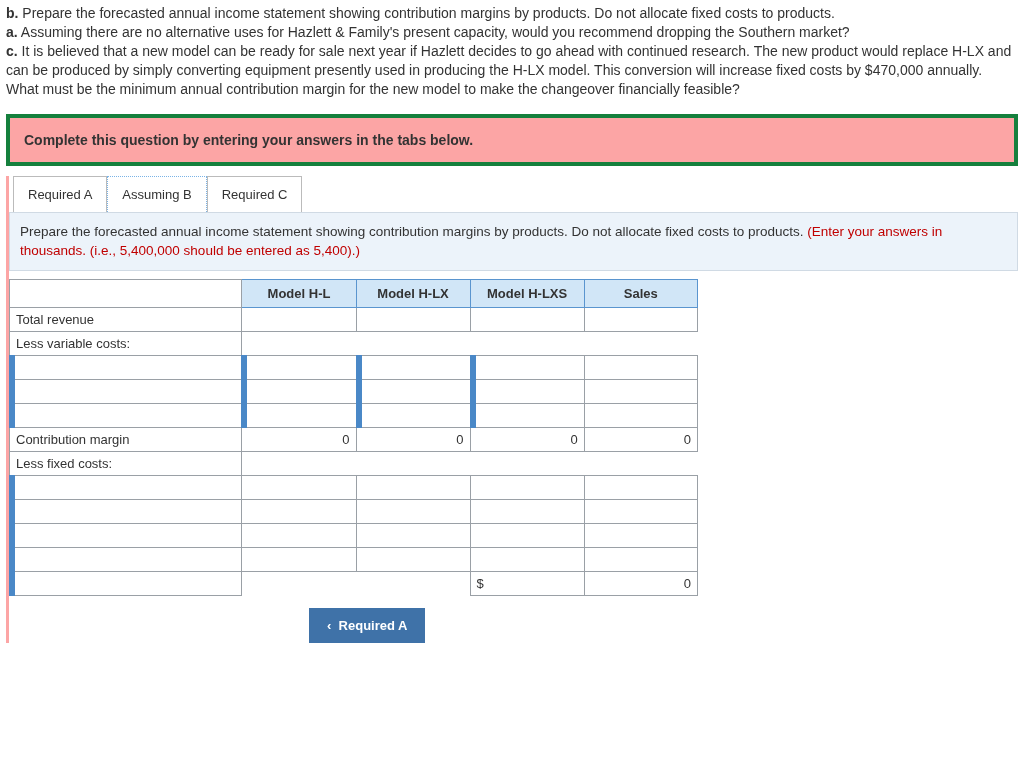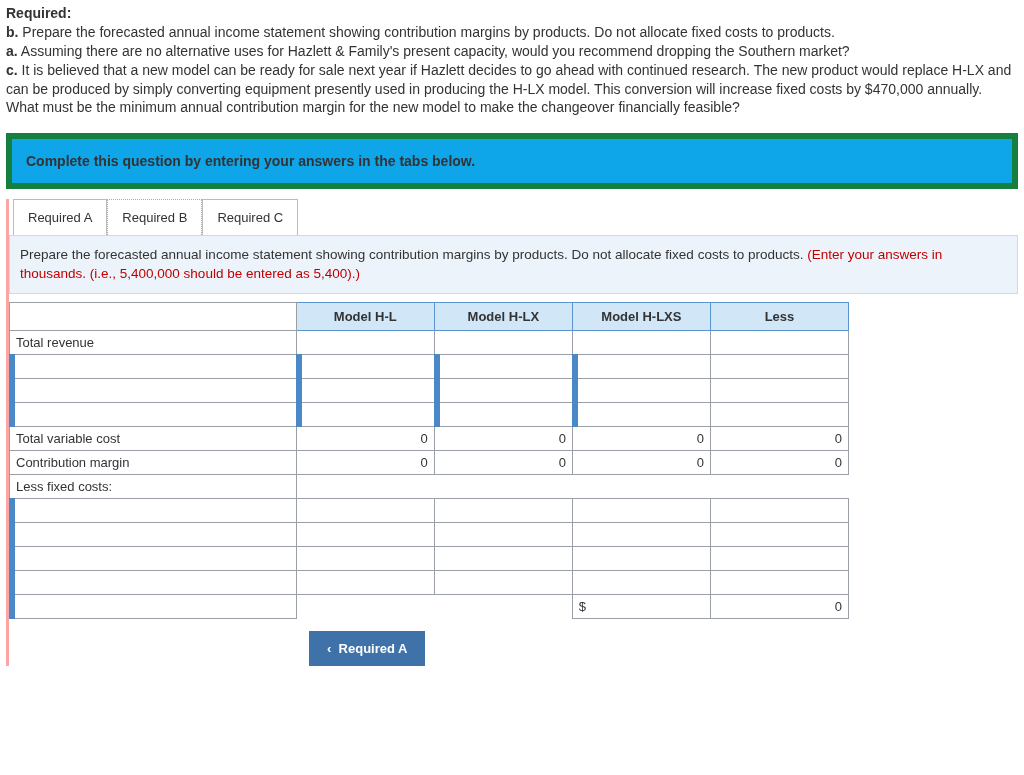--- a/index.html
+++ b/index.html
@@ -38,7 +38,6 @@
 <body>
 
 <div class="question-block">
-  <div><span class="req-head">Required:</span></div>
   <div><b>b.</b> <span>Prepare the forecasted annual income statement showing contribution margins by products. Do not allocate fixed costs to products.</span></div>
   <div><b>a.</b> <span>Assuming there are no alternative uses for Hazlett &amp; Family's present capacity, would you recommend dropping the Southern market?</span></div>
   <div><b>c.</b> <span>It is believed that a new model can be ready for sale next year if Hazlett decides to go ahead with continued research. The new product would replace H-LX and can be produced by simply converting equipment presently used in producing the H-LX model. This conversion will increase fixed costs by $470,000 annually. What must be the minimum annual contribution margin for the new model to make the changeover financially feasible?</span></div>

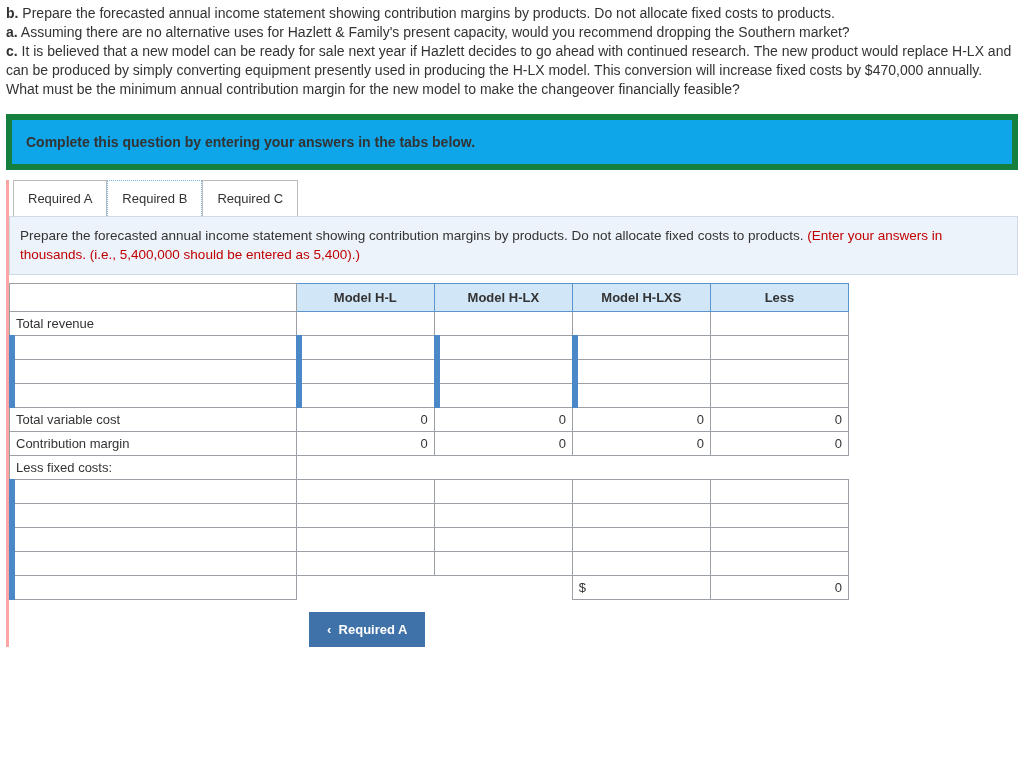--- a/index.html
+++ b/index.html
@@ -7,7 +7,7 @@
   .question-block { padding: 4px 6px 10px 6px; line-height: 1.35; }
   .question-block b { font-weight: 700; }
   .req-head { font-weight: 700; }
-  .instr-bar { background: #0ea5e9; border: 6px solid #15803d; padding: 14px 14px; margin: 6px 6px 10px 6px; font-weight: 700; }
+  .instr-bar { background: #fca5a5; border: 4px solid #15803d; padding: 14px 14px; margin: 6px 6px 10px 6px; font-weight: 700; }
   .answer-area { margin: 0 6px; border-left: 3px solid #fca5a5; }
   .tabs { display: flex; gap: 0; margin-left: 4px; }
   .tab { border: 1px solid #bbb; border-bottom: none; padding: 10px 14px; background: #fff; font-size: 13px; cursor: pointer; }

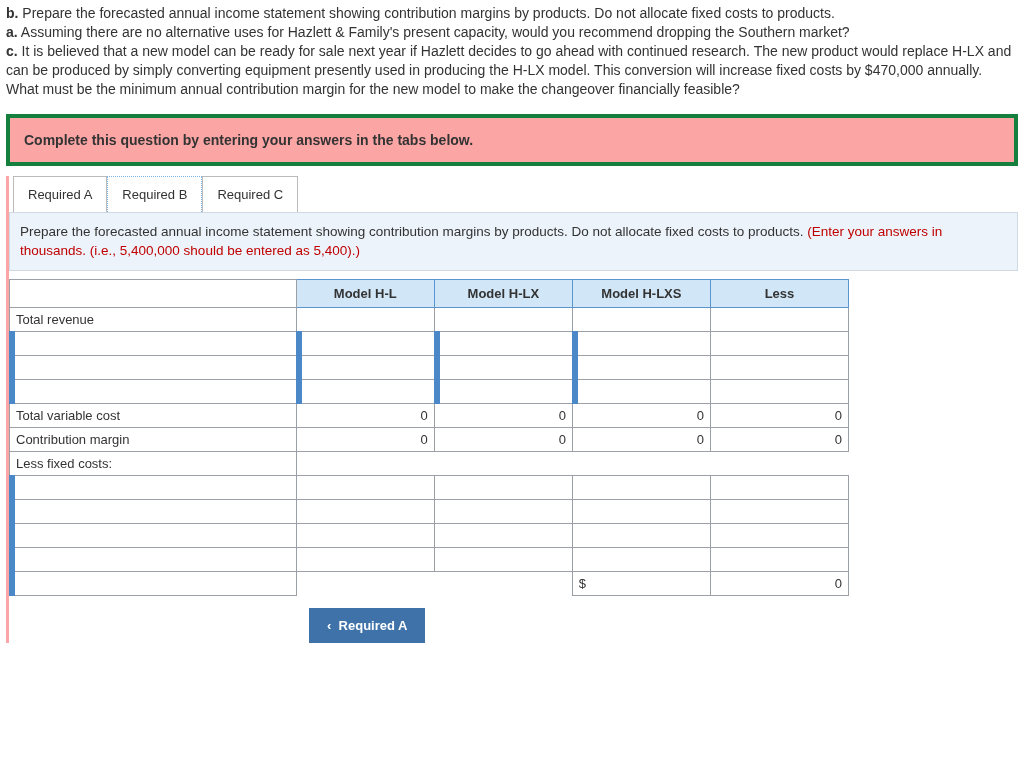--- a/index.html
+++ b/index.html
@@ -48,7 +48,7 @@
 <div class="answer-area">
   <div class="tabs">
     <div class="tab">Required A</div>
-    <div class="tab active">Required B</div>
+    <div class="tab active">Assuming B</div>
     <div class="tab">Required C</div>
   </div>
 

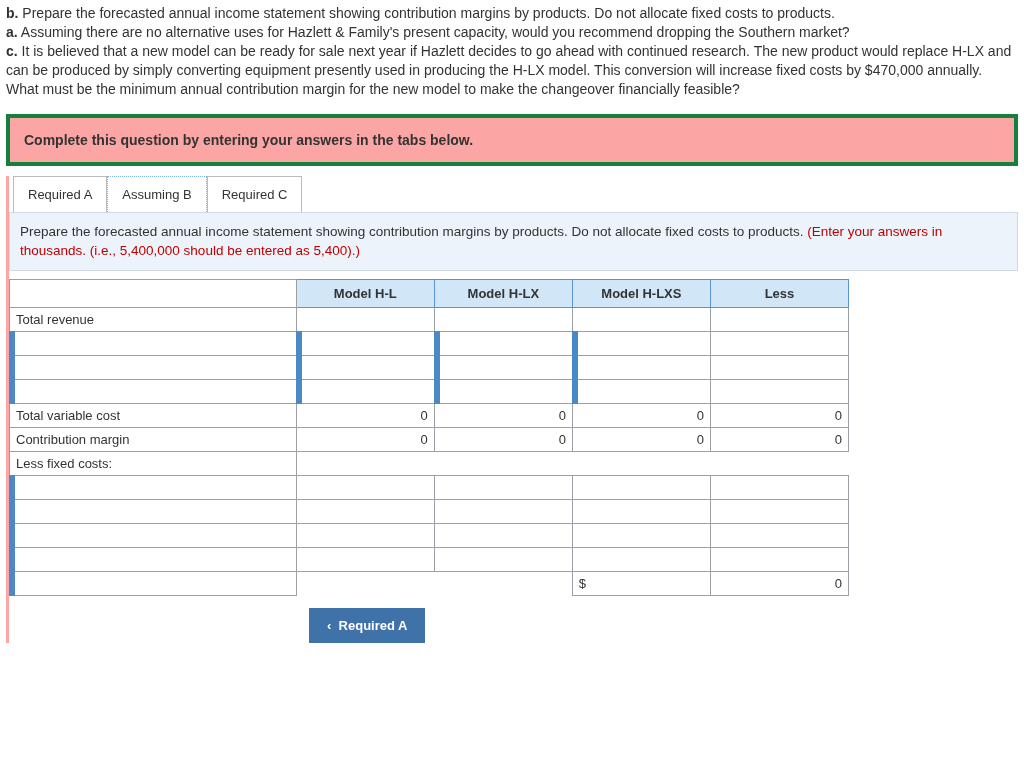--- a/index.html
+++ b/index.html
@@ -15,7 +15,7 @@
   .pane-prompt { background: #ecf3fa; border: 1px solid #d0dae4; padding: 10px 10px; font-size: 13.5px; line-height: 1.35; }
   .pane-prompt .red { color: #c00000; }
   .grid-wrap { margin-top: 8px; }
-  table.grid { border-collapse: collapse; width: 840px; }
+  table.grid { border-collapse: collapse; width: 689px; }
   table.grid th, table.grid td { border: 1px solid #9aa0a6; font-size: 13px; height: 24px; padding: 2px 6px; background: #fff; }
   table.grid th { background: #d1e6f7; border: 1px solid #5a95cf; font-weight: 700; text-align: center; height: 28px; }
   .rowlabel { width: 270px; }

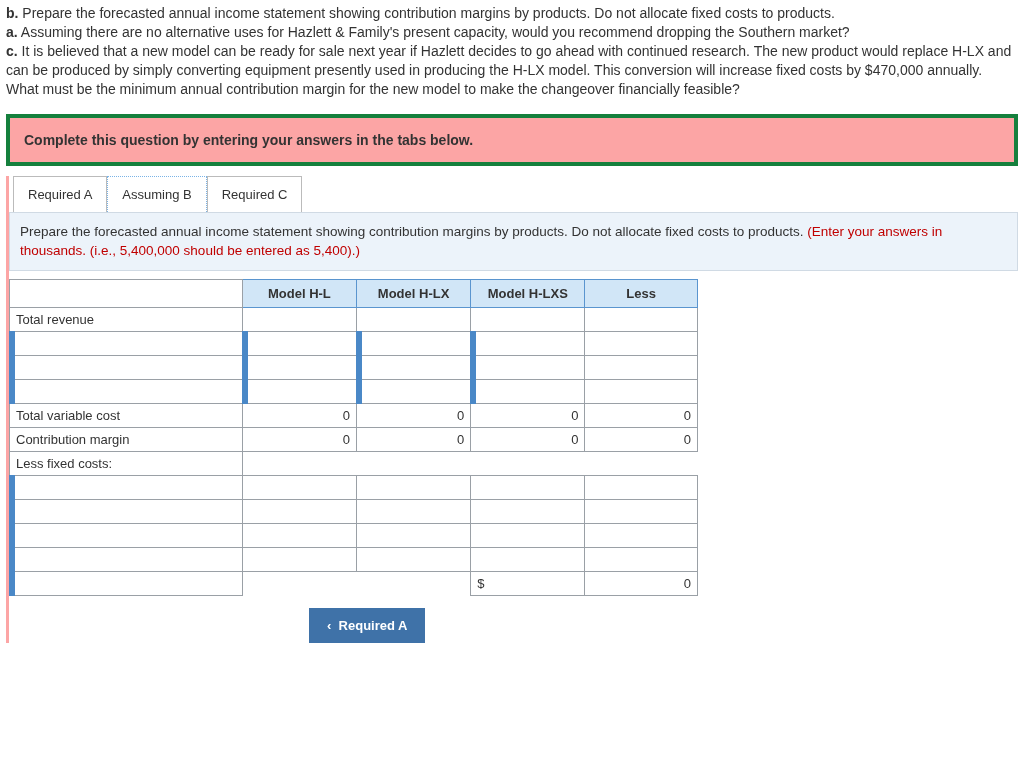--- a/index.html
+++ b/index.html
@@ -65,7 +65,7 @@
         <th class="col">Model H-L</th>
         <th class="col">Model H-LX</th>
         <th class="col">Model H-LXS</th>
-        <th class="col">Less</th>
+        <th class="col">Sales</th>
       </tr>
       <tr>
         <td class="label-cell">Total revenue</td>

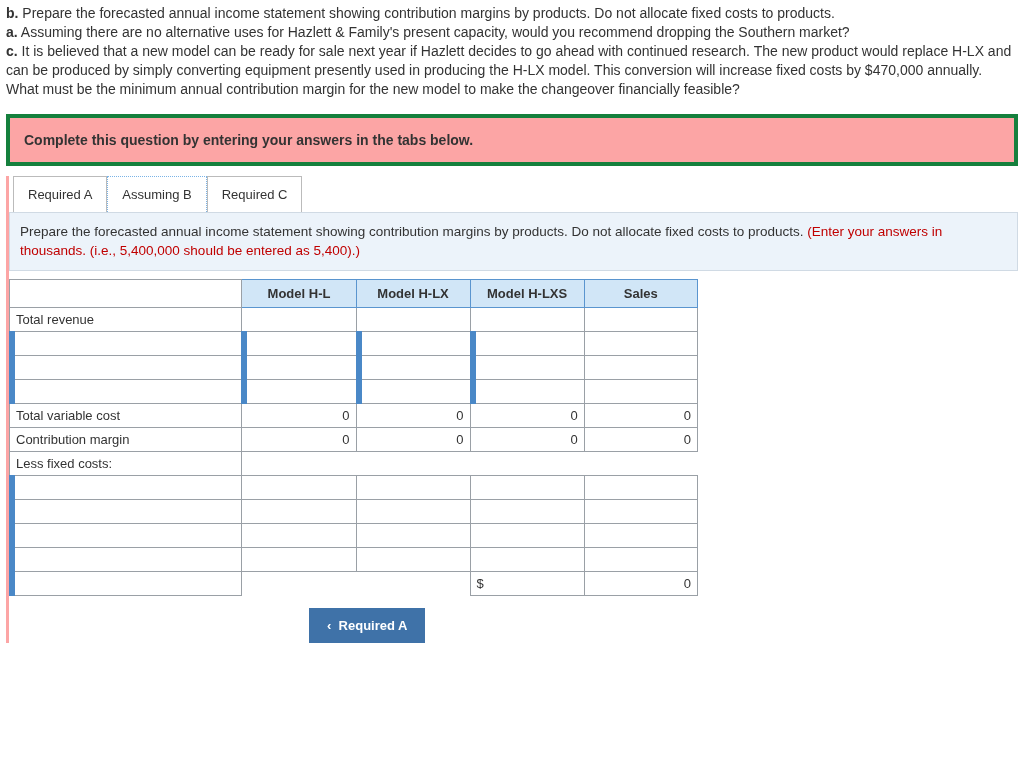--- a/index.html
+++ b/index.html
@@ -73,6 +73,13 @@
         <td class="col"></td>
         <td class="col"></td>
         <td class="col"></td>
+      </tr>
+      <tr>
+        <td class="label-cell">Less variable costs:</td>
+        <td class="col hidden-cell no-top"></td>
+        <td class="col hidden-cell no-top"></td>
+        <td class="col hidden-cell no-top"></td>
+        <td class="col hidden-cell no-top"></td>
       </tr>
       <tr>
         <td class="label-cell blank-label"></td>

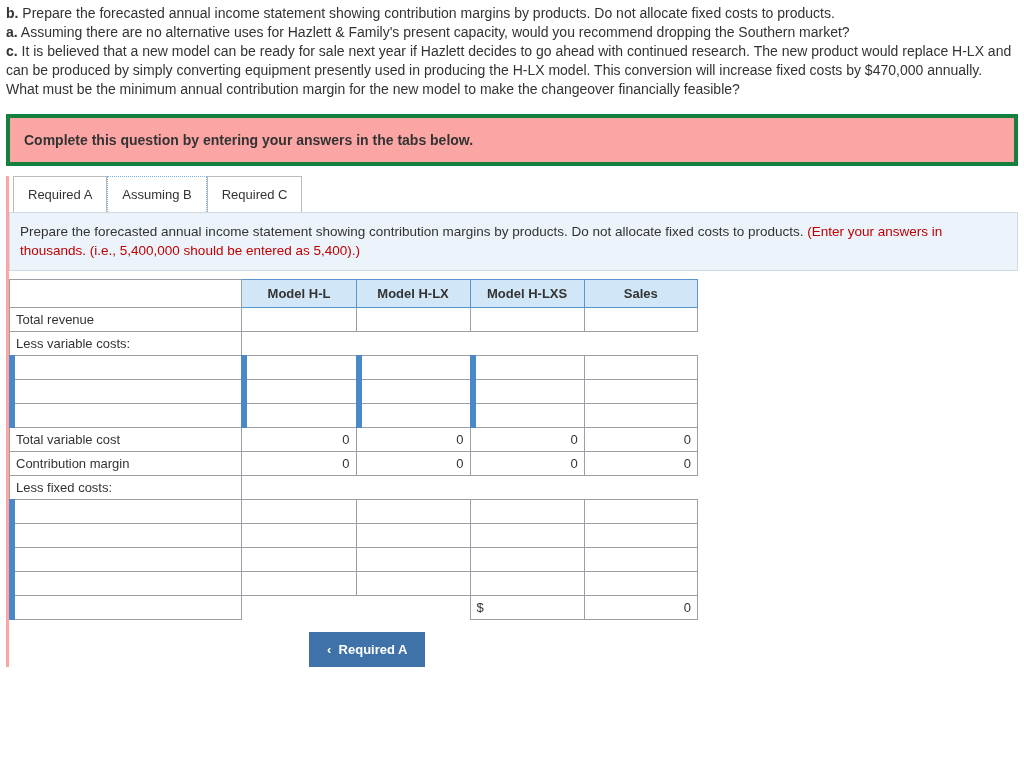--- a/index.html
+++ b/index.html
@@ -103,13 +103,6 @@
         <td class="col"></td>
       </tr>
       <tr>
-        <td class="label-cell indent1">Total variable cost</td>
-        <td class="col val">0</td>
-        <td class="col val">0</td>
-        <td class="col val">0</td>
-        <td class="col val">0</td>
-      </tr>
-      <tr>
         <td class="label-cell">Contribution margin</td>
         <td class="col val">0</td>
         <td class="col val">0</td>

